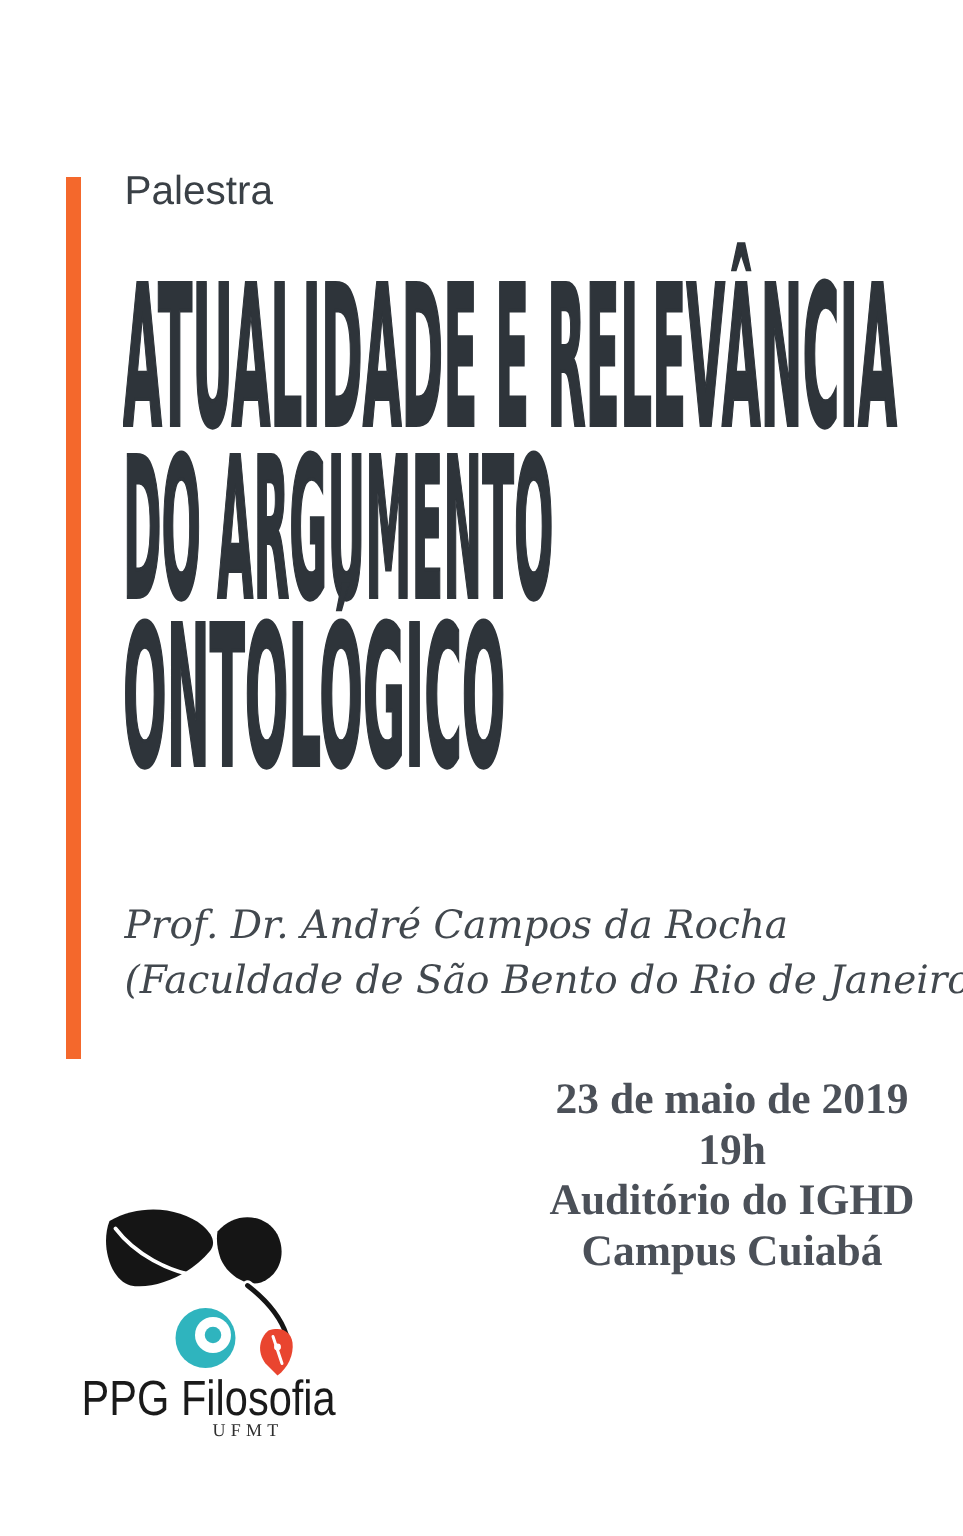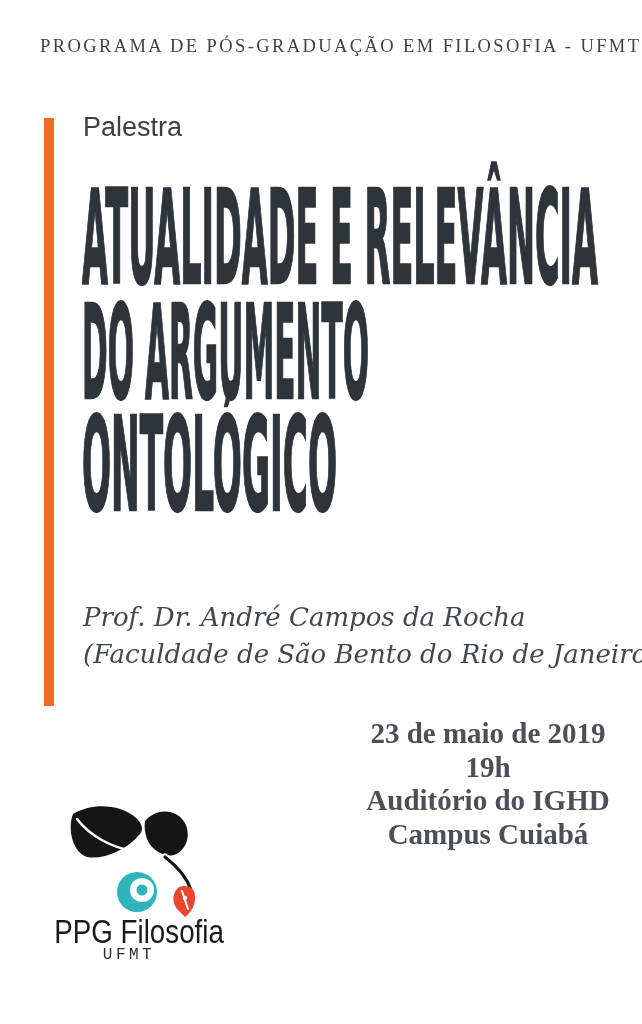--- a/index.html
+++ b/index.html
@@ -41,7 +41,6 @@
 
 <div class="poster">
 
-  <div class="program-header">PROGRAMA DE PÓS-GRADUAÇÃO EM FILOSOFIA - UFMT</div>
 
   <div class="accent-bar"></div>
 

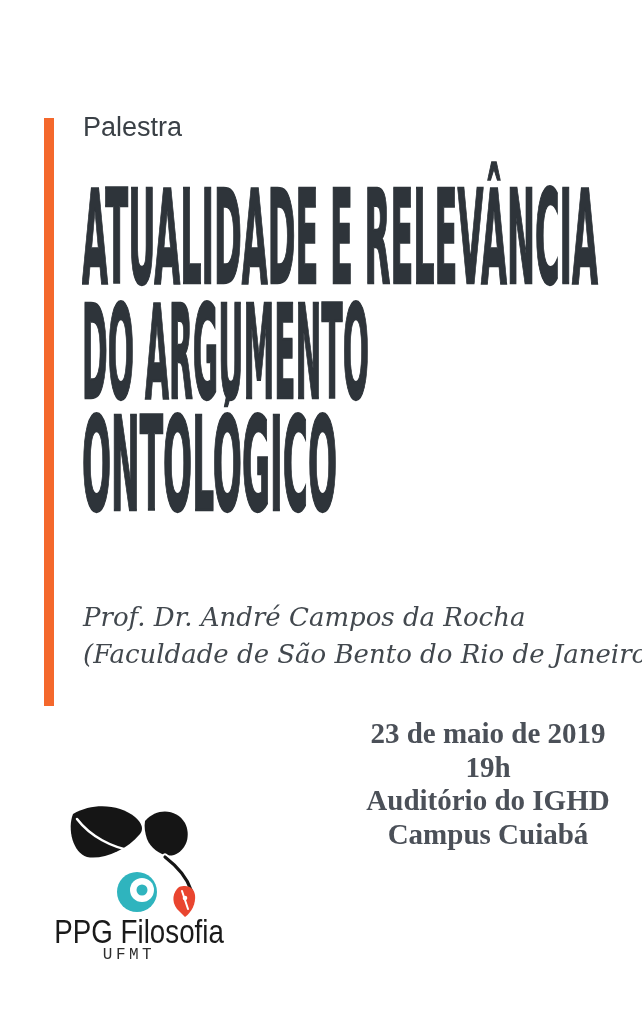--- a/index.html
+++ b/index.html
@@ -32,8 +32,8 @@
     font-family:"Liberation Sans",sans-serif;font-size:33px;color:#1a1a1a;
     transform:scaleX(0.84);transform-origin:50% 50%;white-space:nowrap;}
 
-  .logo-inst{position:absolute;left:69px;top:946px;width:120px;text-align:center;
-    font-family:Liberation Mono, monospace;font-size:16px;letter-spacing:3.5px;
+  .logo-inst{position:absolute;left:69px;top:946px;width:120px;text-align:right;
+    font-family:Liberation Serif, serif;font-size:12px;letter-spacing:3.5px;
     color:#2e2e2e;}
 </style>
 </head>

